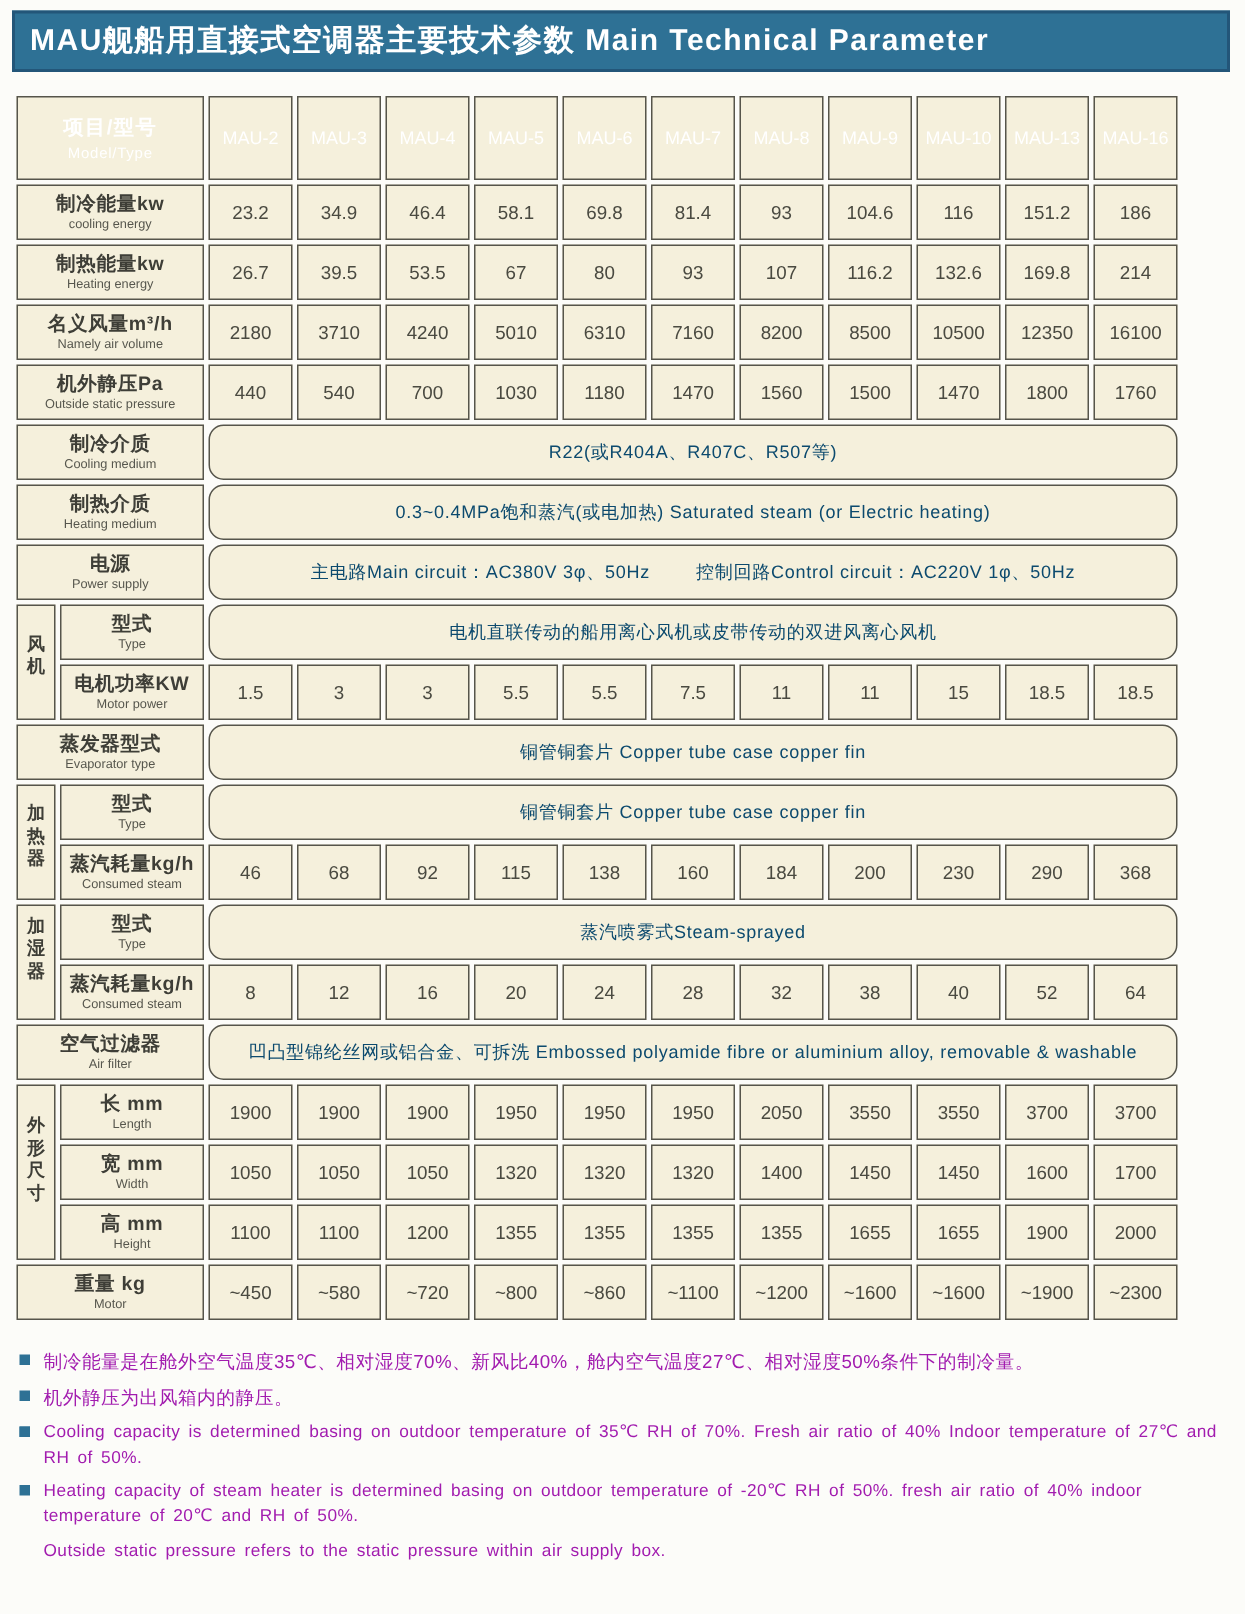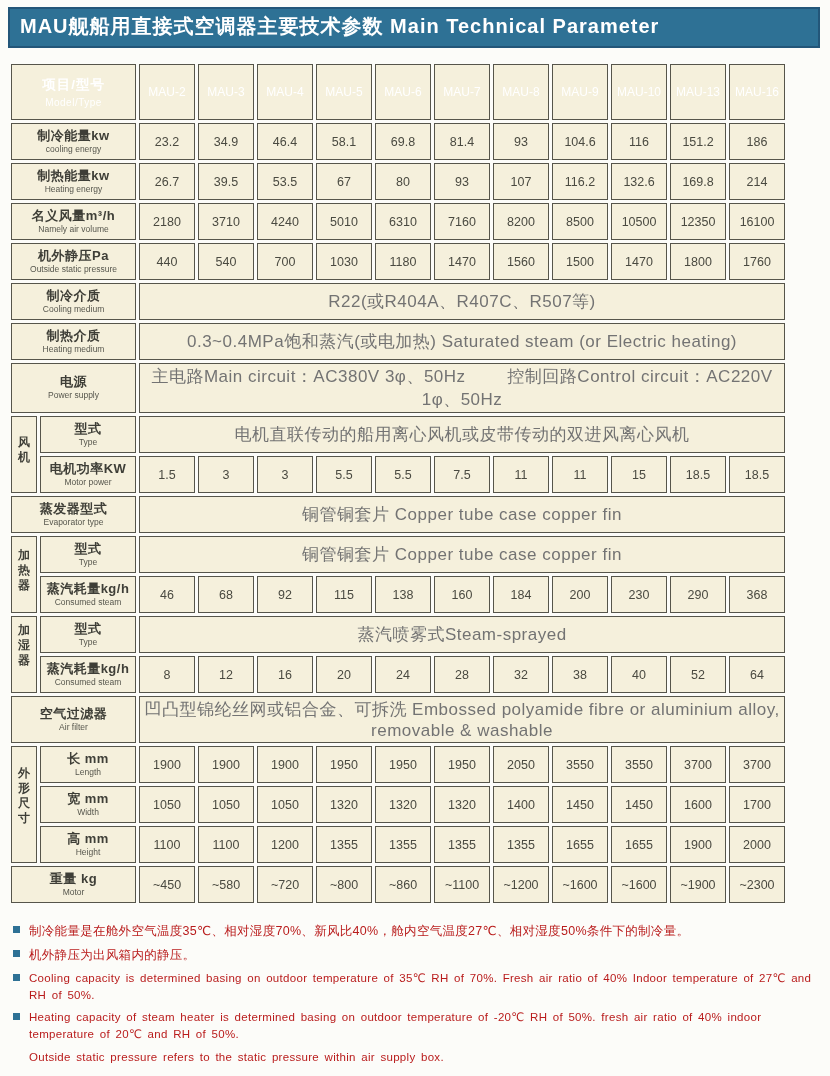--- a/index.html
+++ b/index.html
@@ -50,7 +50,7 @@
   .lz{font-size:13px;font-weight:bold;color:#3e3e37;letter-spacing:0.5px;line-height:1.15;}
   .le{font-size:8.5px;font-weight:normal;color:#56564d;line-height:1.1;margin-top:1px;}
   td.val{font-size:12.5px;color:#4a4a41;height:33px;}
-  td.span-cell{font-size:17px;color:#737373;height:33px;letter-spacing:0.5px;}
+  td.span-cell{font-size:12px;color:#0c4a6e;height:33px;letter-spacing:0.5px;border-radius:10px;}
   td.span-cell.pre{white-space:pre-wrap;}
   th.group{width:26px;padding:2px 0;}
   .gz{font-size:12px;font-weight:bold;color:#3e3e37;line-height:1.25;}

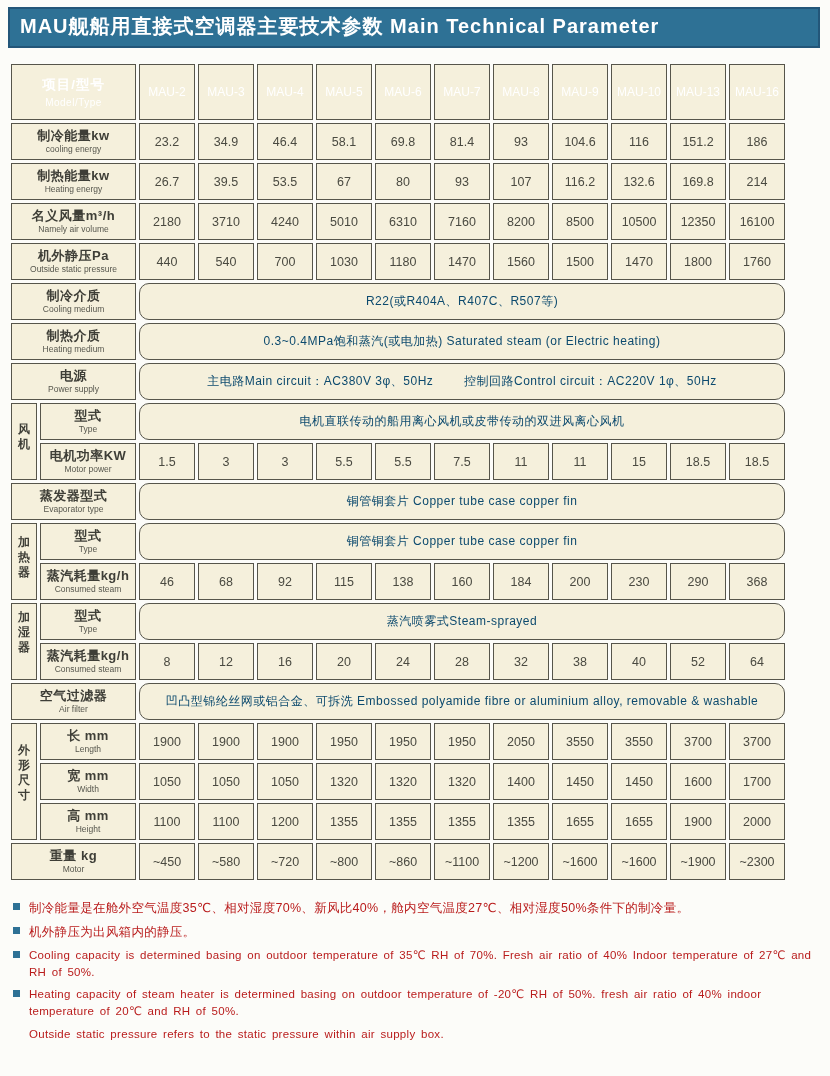--- a/index.html
+++ b/index.html
@@ -61,7 +61,7 @@
     padding-left:19px;
     margin-bottom:5px;
     font-size:12.5px;
-    color:#b91c1c;
+    color:#a21caf;
     line-height:1.5;
     letter-spacing:0.3px;
   }

